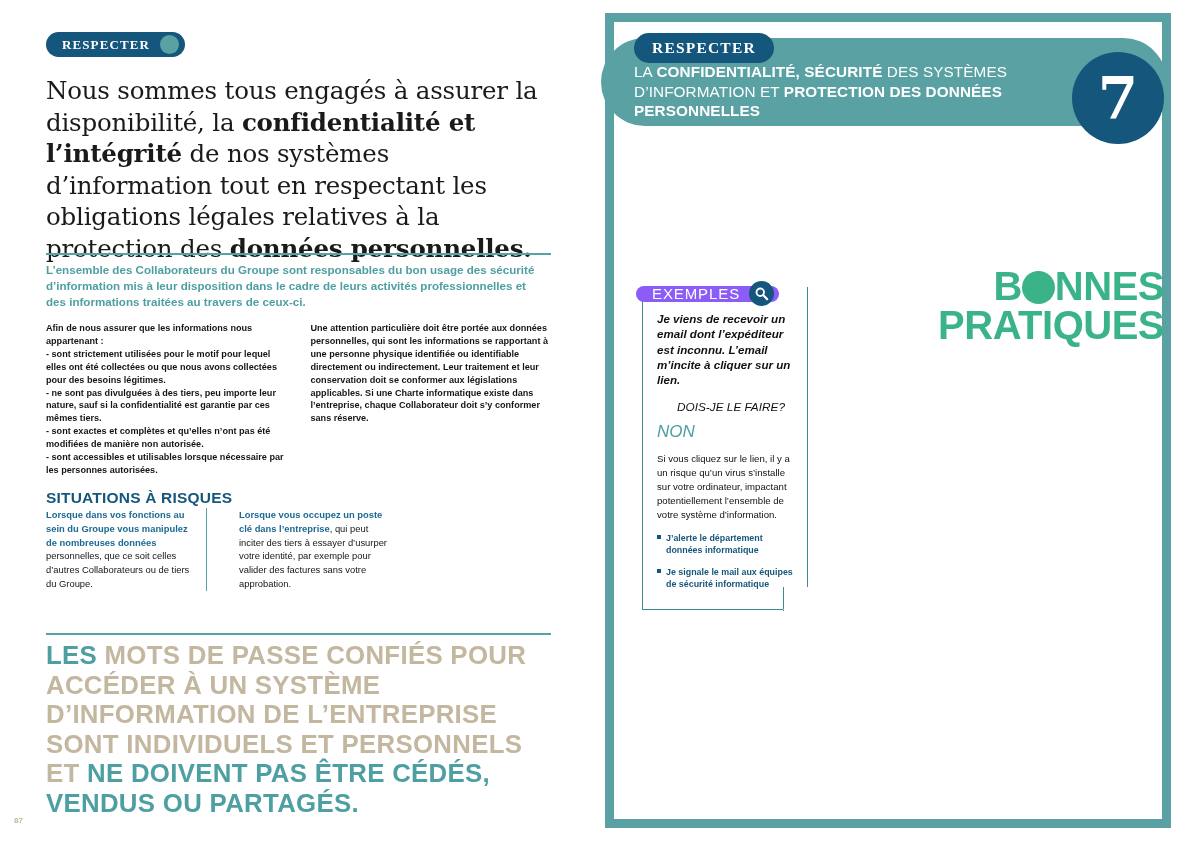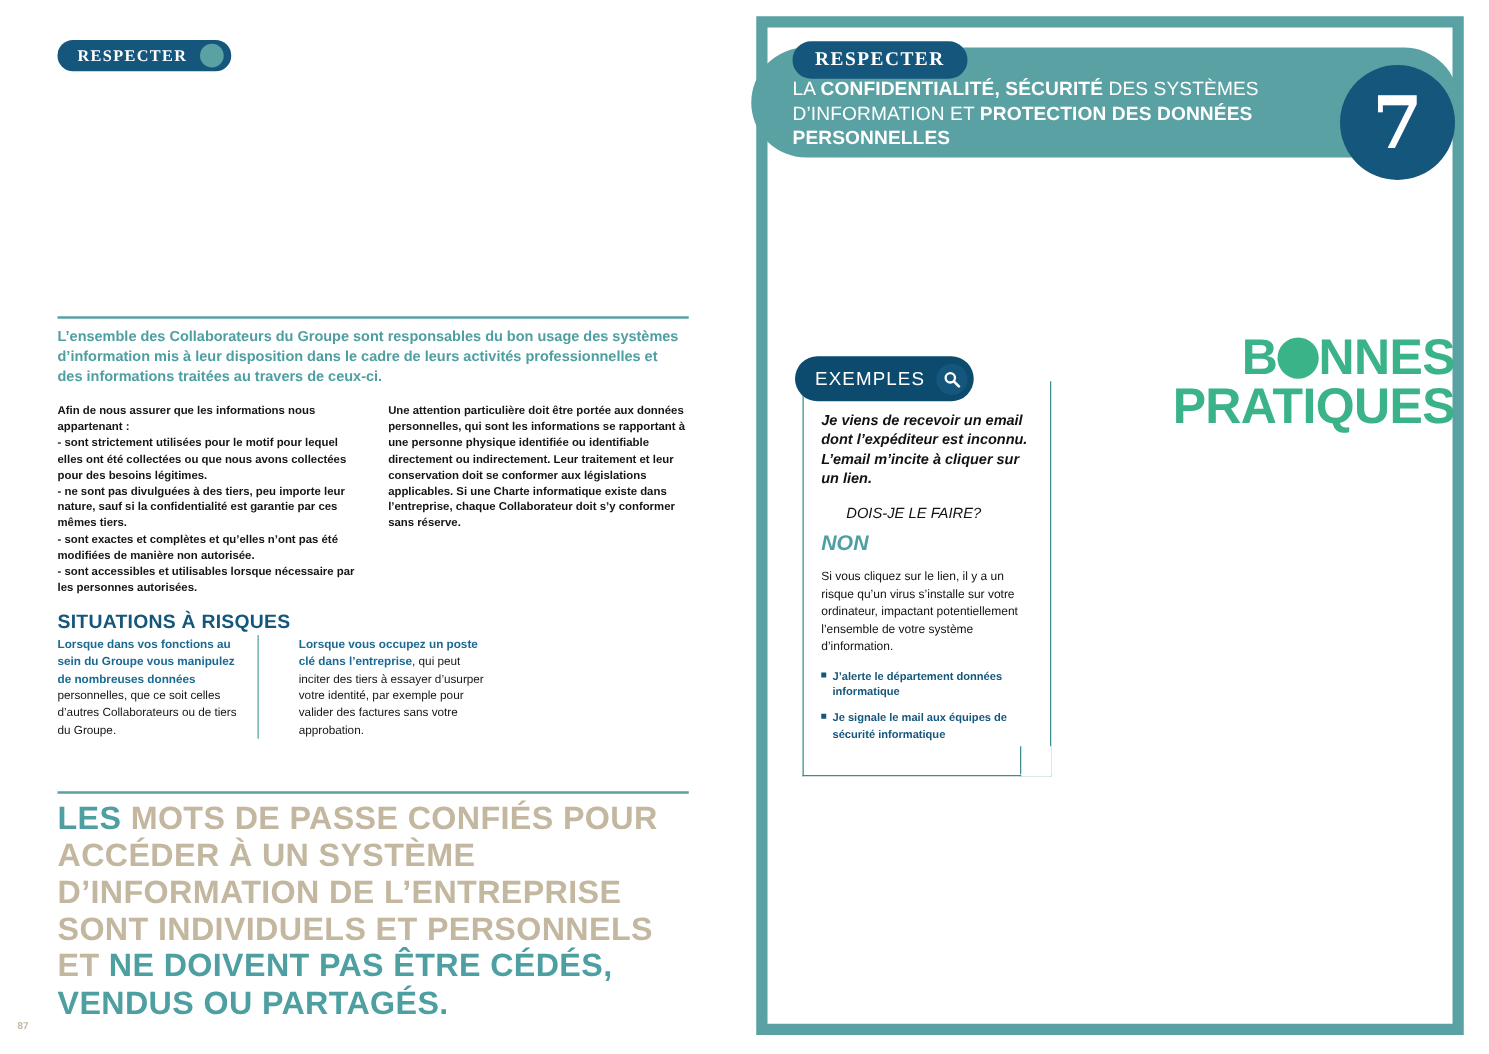--- a/index.html
+++ b/index.html
@@ -182,6 +182,7 @@
     <span class="pill-dot"></span>
   </div>
 
+  <div class="lead">Nous sommes tous engagés à assurer la disponibilité, la <b>confidentialité et l’intégrité</b> de nos systèmes d’information tout en respectant les obligations légales relatives à la protection des <b>données personnelles.</b></div>
 
   <div class="rule" id="rule-1"></div>
 

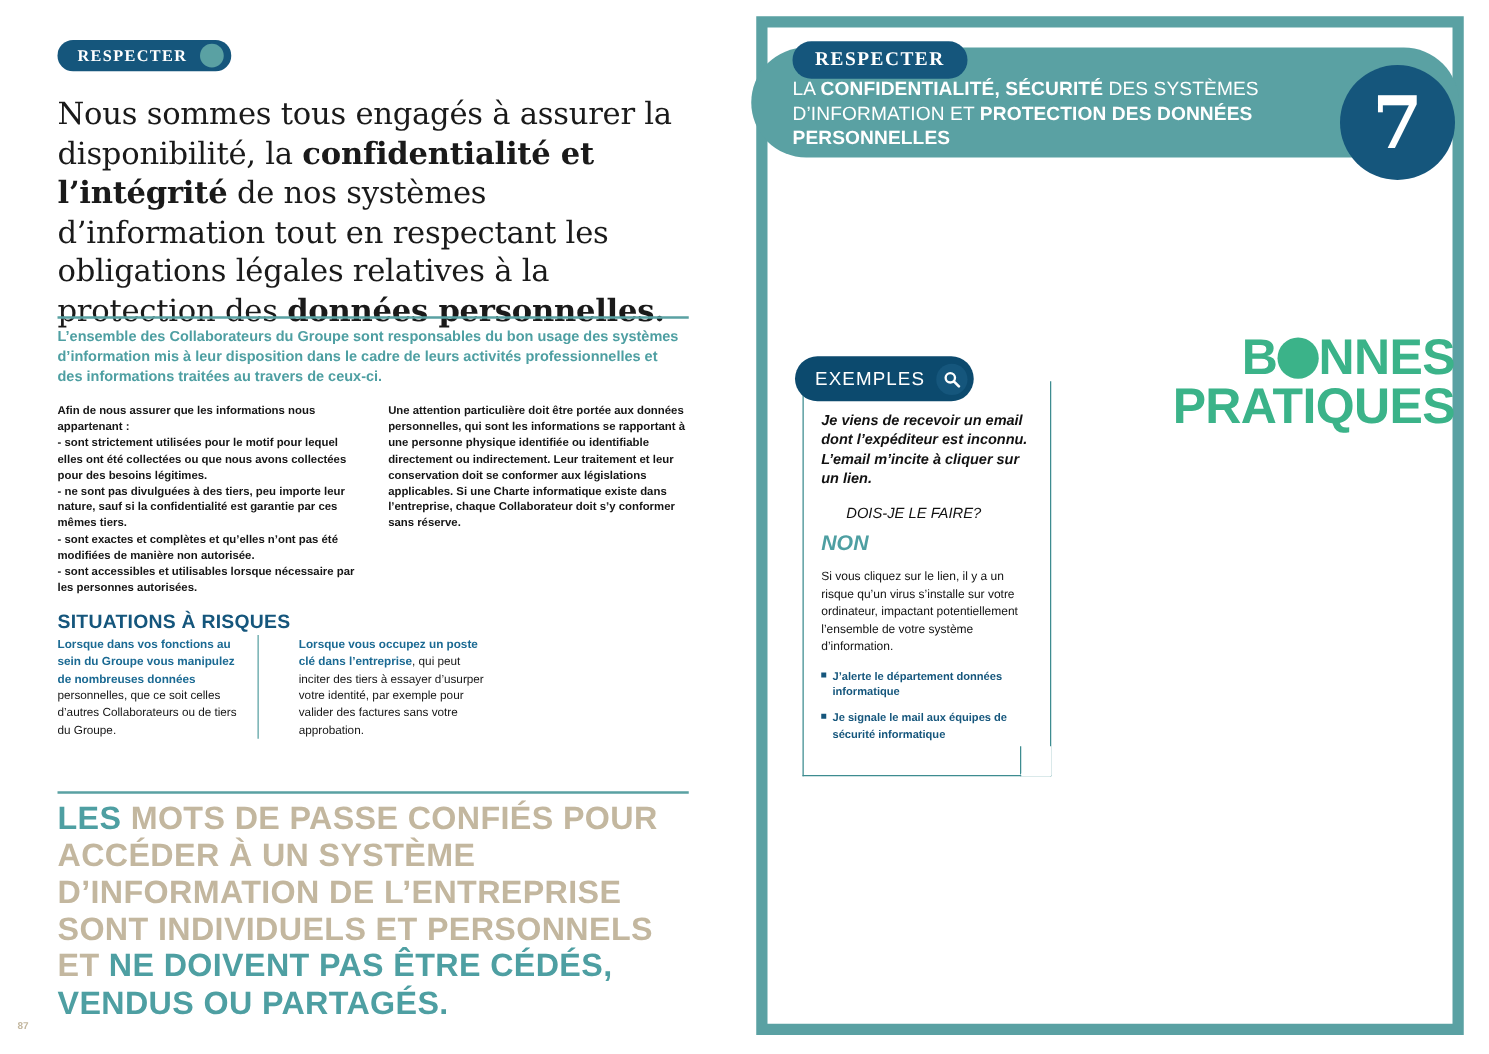--- a/index.html
+++ b/index.html
@@ -186,7 +186,7 @@
 
   <div class="rule" id="rule-1"></div>
 
-  <div class="intro">L’ensemble des Collaborateurs du Groupe sont responsables du bon usage des systèmes d’information mis à leur disposition dans le cadre de leurs activités professionnelles et des informations traitées au travers de ceux-ci.</div>
+  <div class="intro">L’ensemble des Collaborateurs du Groupe sont responsables du bon usage des sécurité d’information mis à leur disposition dans le cadre de leurs activités professionnelles et des informations traitées au travers de ceux-ci.</div>
 
   <div class="cols">
     <div class="col-body"><b>Afin de nous assurer que les informations nous appartenant :</b><br><b>- sont strictement utilisées pour le motif pour lequel elles ont été collectées ou que nous avons collectées pour des besoins légitimes.</b><br><b>- ne sont pas divulguées à des tiers, peu importe leur nature, sauf si la confidentialité est garantie par ces mêmes tiers.</b><br><b>- sont exactes et complètes et qu’elles n’ont pas été modifiées de manière non autorisée.</b><br><b>- sont accessibles et utilisables lorsque nécessaire par les personnes autorisées.</b></div>

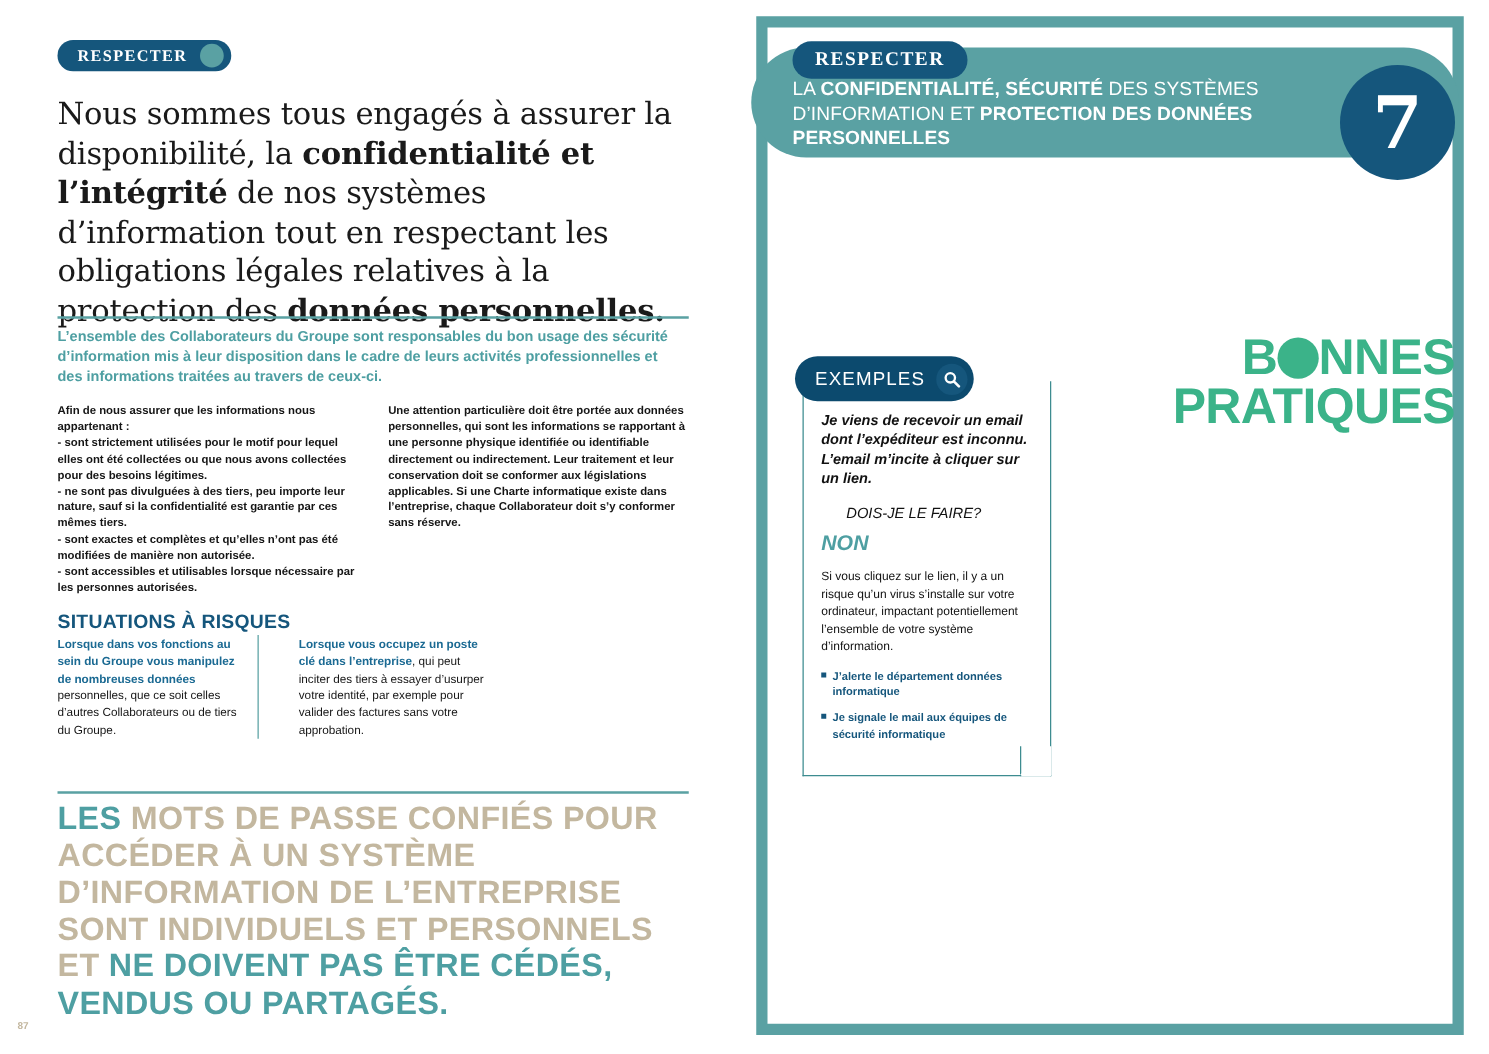--- a/index.html
+++ b/index.html
@@ -116,7 +116,7 @@
   .ex-wrap{position:absolute;left:41px;top:285px;width:240px;}
   .ex-tab{
     position:relative;display:inline-flex;align-items:center;
-    background:#0c4a6e;border-radius:20px;height:36px;padding:0 5px 0 16px;z-index:3;
+    background:#8b5cf6;border-radius:20px;height:16px;padding:0 5px 0 16px;z-index:3;
   }
   .ex-tab .t{color:#fff;font-size:15px;letter-spacing:0.9px;line-height:31px;}
   .mag{

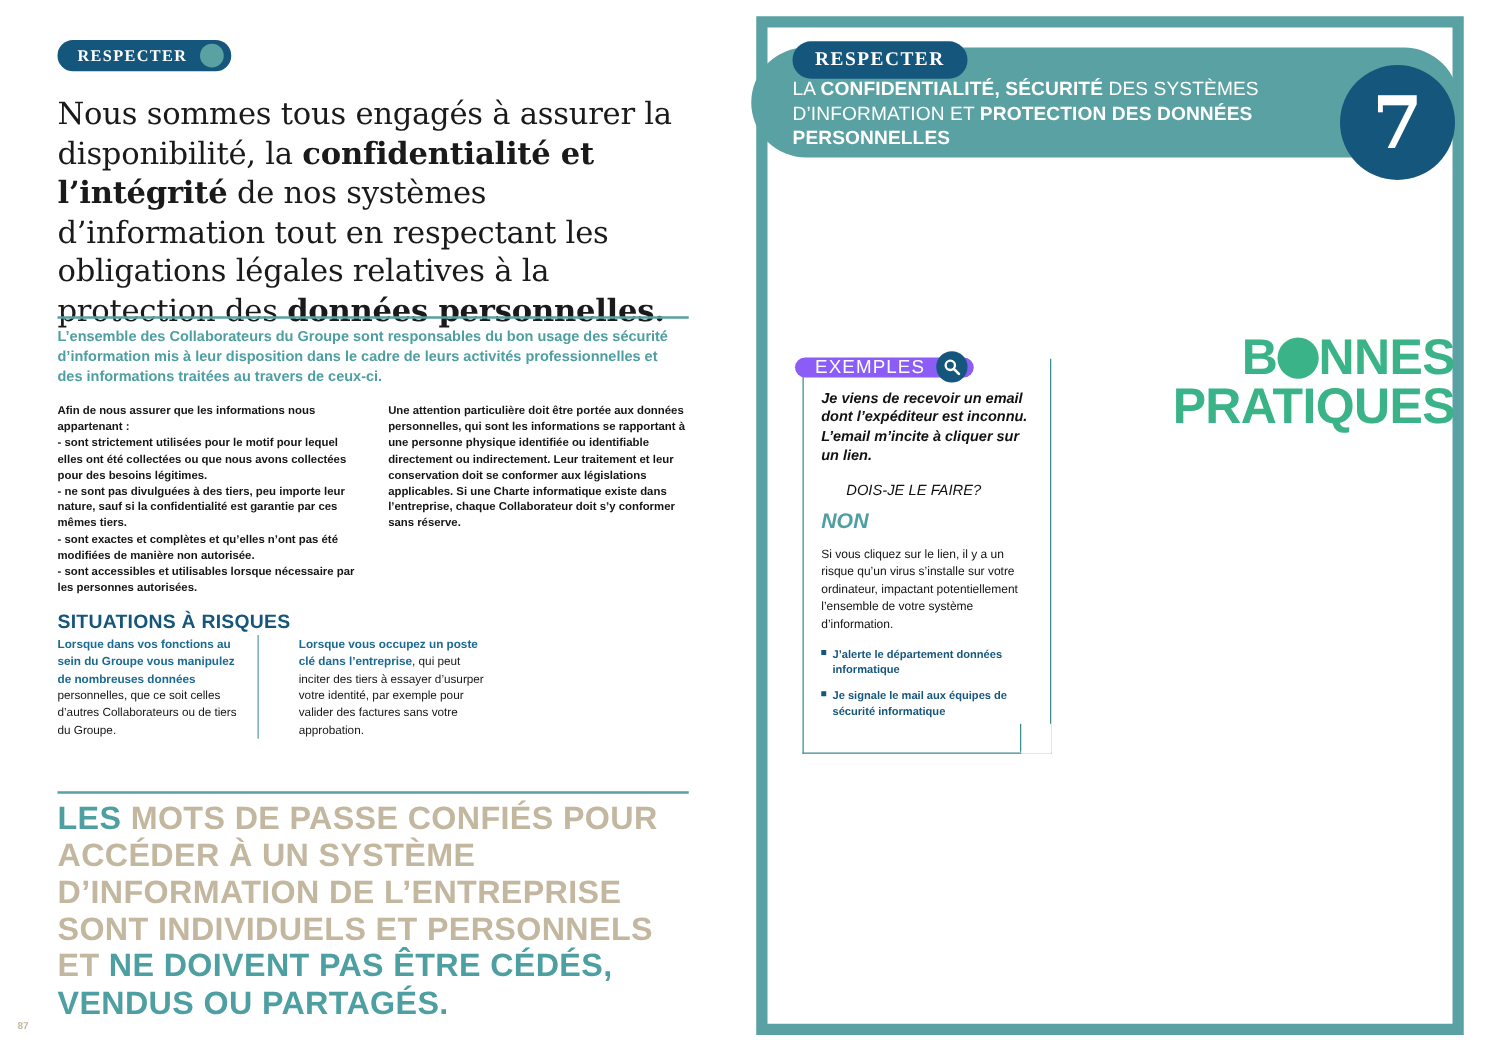--- a/index.html
+++ b/index.html
@@ -125,7 +125,7 @@
   }
   .mag svg{display:block;}
   .ex-box{
-    position:relative;margin-top:-16px;margin-left:6px;width:199px;
+    position:relative;margin-top:-16px;margin-left:6px;width:166px;
     border:1.4px solid #3d8c90;border-top:none;
     background:#fff;padding:24px 14px 10px 14px;box-sizing:border-box;
     min-height:316px;

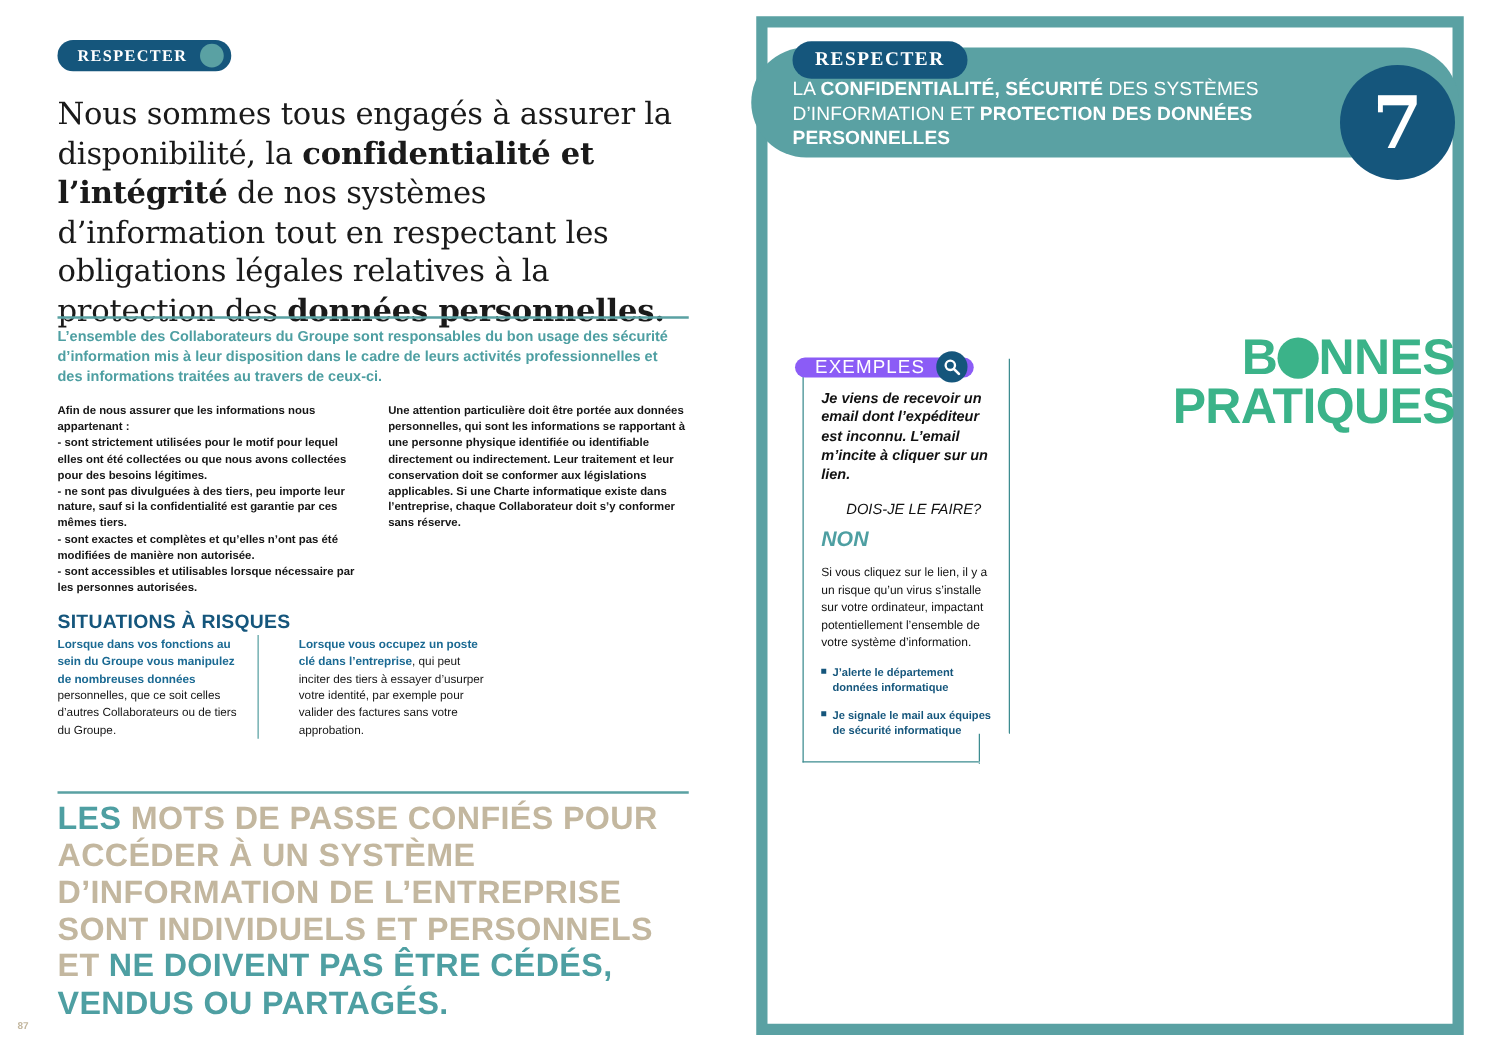--- a/index.html
+++ b/index.html
@@ -146,7 +146,7 @@
     font-style:italic;font-weight:normal;font-size:11.8px;color:#111;margin-top:13px;margin-left:20px;
   }
   .ex-non{
-    font-style:italic;font-weight:bold;font-size:17px;color:#4e9fa2;margin-top:8px;
+    font-style:italic;font-weight:normal;font-size:17px;color:#4e9fa2;margin-top:8px;
   }
   .ex-p{font-size:9.6px;line-height:1.45;color:#111;margin-top:10px;}
   .ex-bullets{margin-top:10px;}

